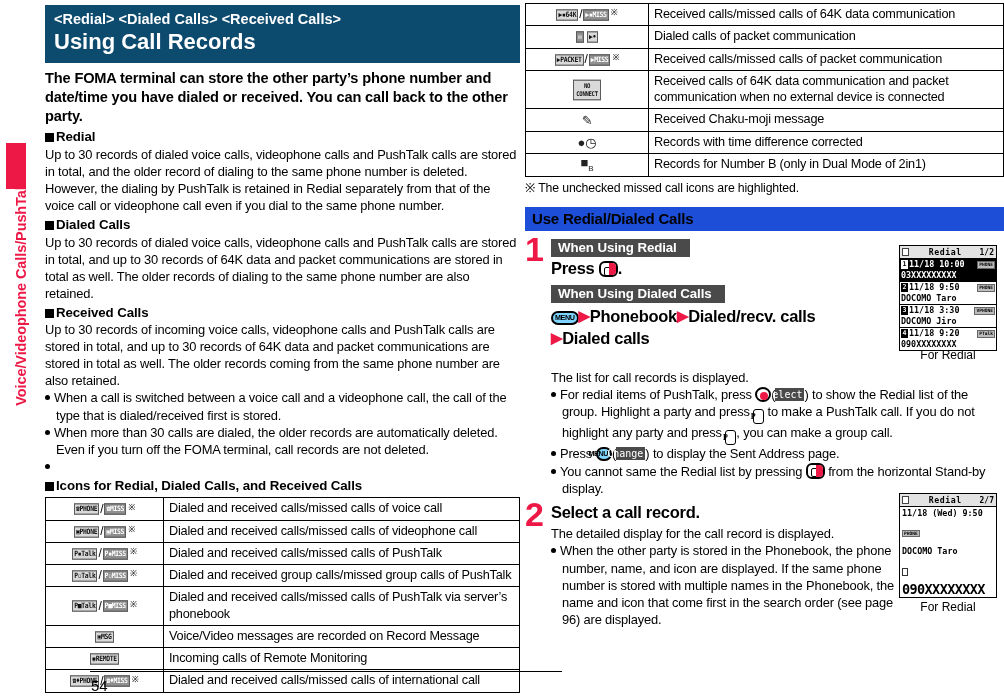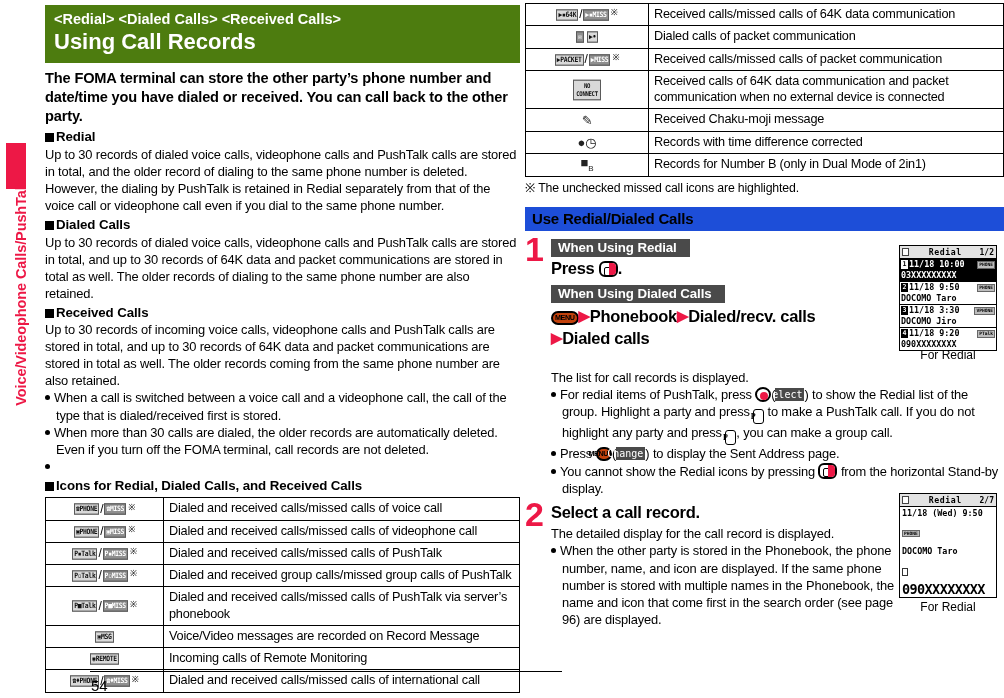--- a/index.html
+++ b/index.html
@@ -39,7 +39,7 @@
 
   
   #banner {
-    background:#4d7c0f; color:#fff;
+    background:#0c4a6e; color:#fff;
     padding:5px 9px 7px 9px;
     margin-top:5px;
   }

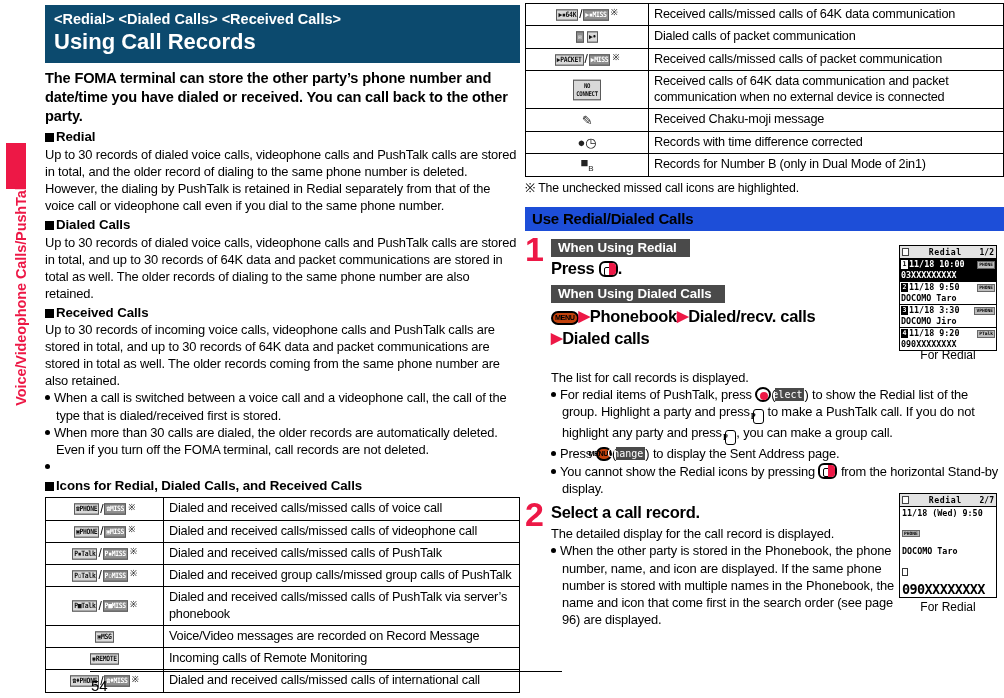--- a/index.html
+++ b/index.html
@@ -159,7 +159,7 @@
     display:inline-block; border:2px solid #000; border-radius:7px;
     font-size:7.2px; font-weight:bold; letter-spacing:-0.4px;
     padding:0px 2px; line-height:10px; vertical-align:2px;
-    background:#c2410c;
+    background:#7dd3fc;
   }
   .key-oval {
     display:inline-block; border:2.2px solid #000; border-radius:6px;

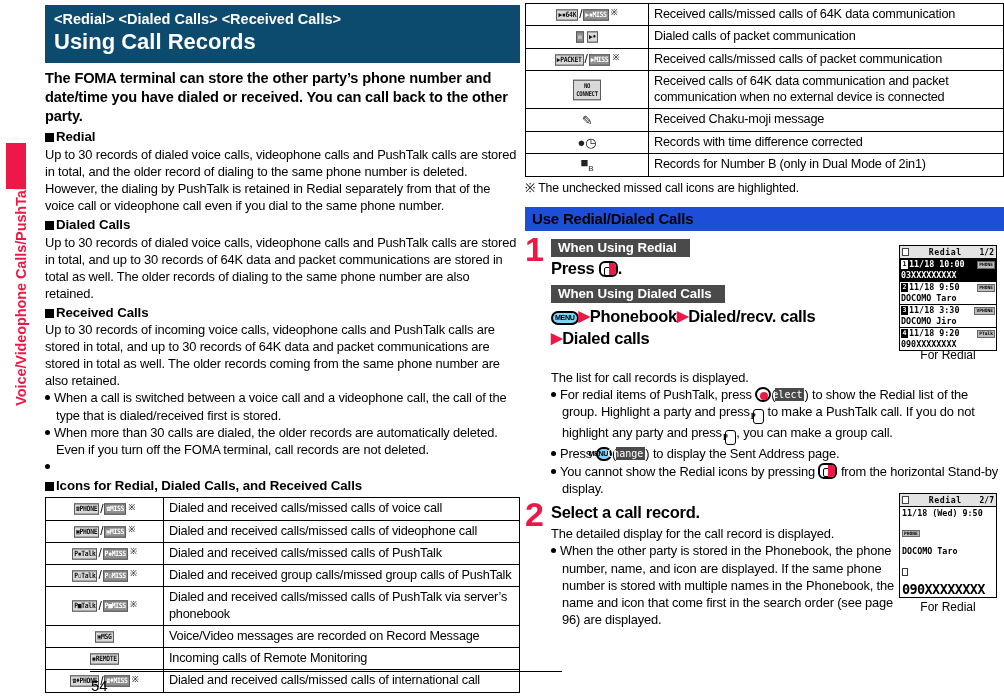--- a/index.html
+++ b/index.html
@@ -437,7 +437,7 @@
       </div>
 
       <div class="bul">
-        <span class="dot"></span><span>You cannot show the Redial icons by pressing</span>
+        <span class="dot"></span><span>You cannot same the Redial list by pressing</span>
         <span class="key-oval"></span> <span>from the horizontal Stand-by display.</span>
       </div>
     </div>

